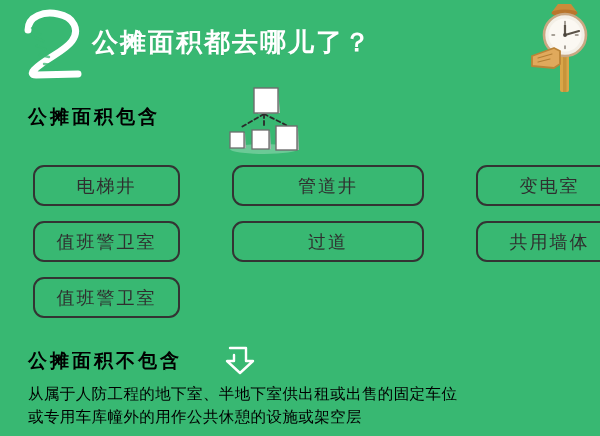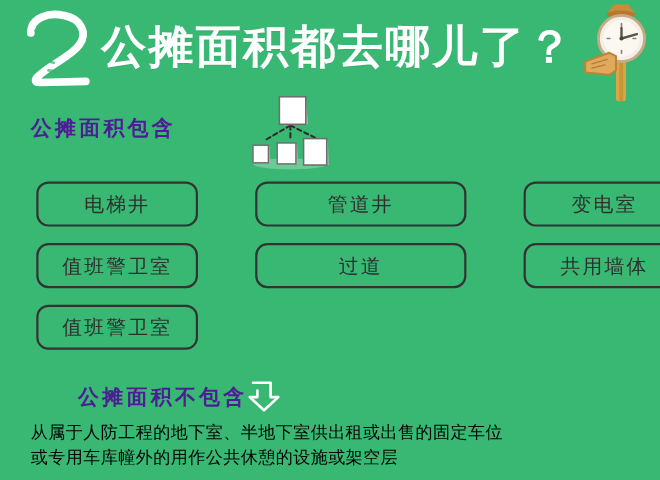--- a/index.html
+++ b/index.html
@@ -21,7 +21,7 @@
   .title-text{
     position:absolute;left:92px;top:14px;
     color:#ffffff;
-    font-size:41px;
+    font-size:26px;
     font-weight:bold;
     letter-spacing:2px;
     line-height:56px;

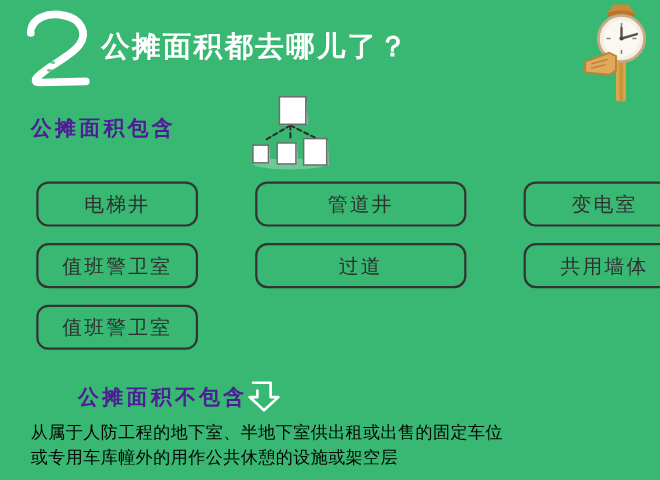--- a/index.html
+++ b/index.html
@@ -35,7 +35,7 @@
   
   .sec-head{
     position:absolute;
-    color:#4c1d95;
+    color:#000000;
     font-size:19px;
     font-weight:bold;
     letter-spacing:3px;

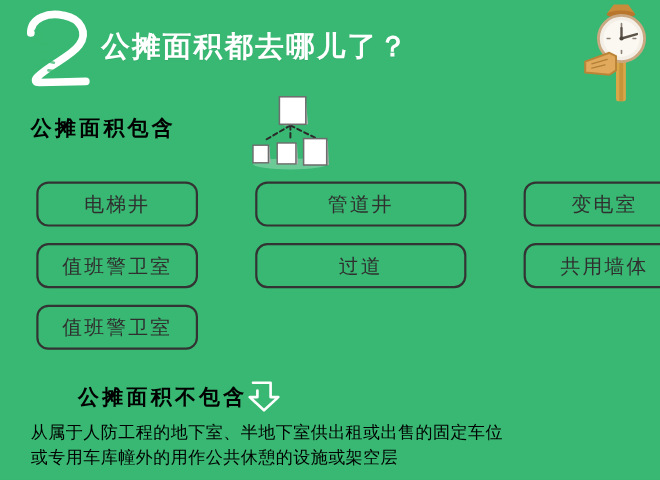--- a/index.html
+++ b/index.html
@@ -42,7 +42,7 @@
     white-space:nowrap;
   }
   #sec1-head{left:28px;top:104px;}
-  #sec2-head{left:28px;top:348px;margin-left:43px;}
+  #sec2-head{left:28px;top:348px;}
 
   .cubes{position:absolute;left:218px;top:86px;width:86px;height:72px;}
   .down-arrow{position:absolute;left:224px;top:344px;width:34px;height:32px;}

